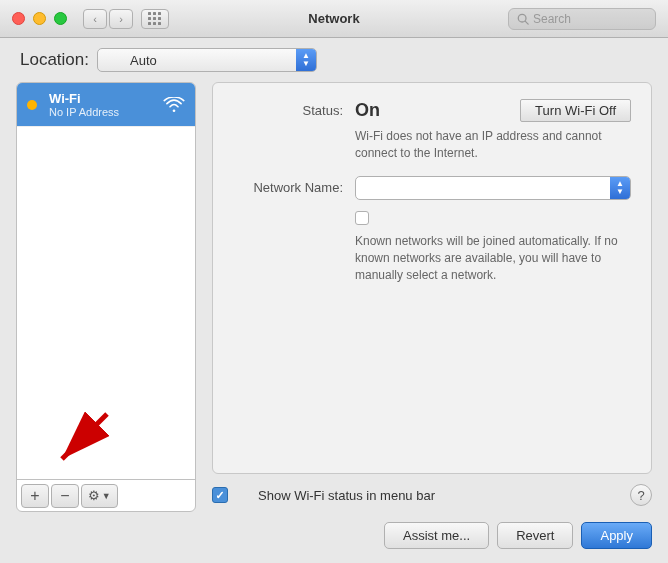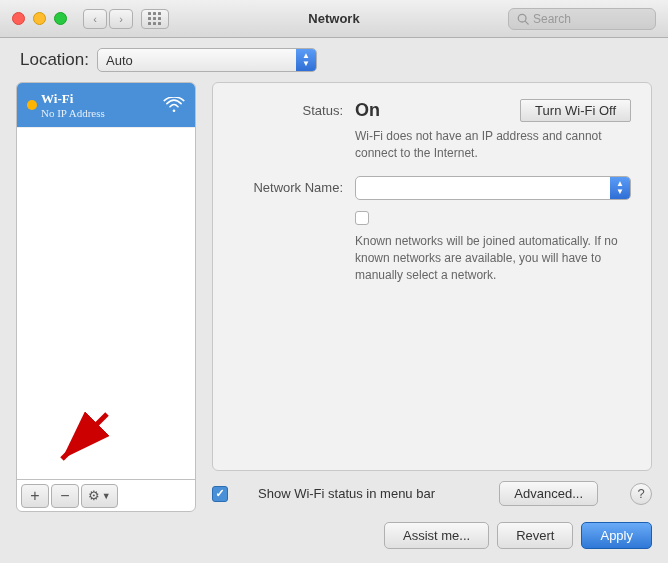--- a/index.html
+++ b/index.html
@@ -147,6 +147,7 @@
     .location-select-text {
       flex: 1;
       font-size: 13px;
+      margin-left: 24px;
     }
     .select-arrows {
       width: 20px;

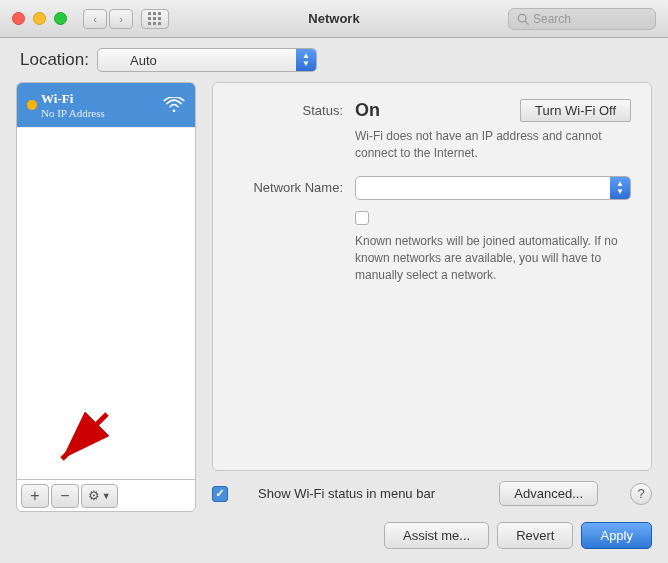--- a/index.html
+++ b/index.html
@@ -543,7 +543,7 @@
 
     <div class="sidebar">
       <div class="sidebar-list">
-        <div class="sidebar-item active" style="position:relative; padding-left: 24px; font-family: Liberation Serif, serif;">
+        <div class="sidebar-item active" style="position:relative; padding-left: 32px;">
           <div class="wifi-dot"></div>
           <div class="sidebar-item-text">
             <div class="sidebar-item-name">Wi-Fi</div>

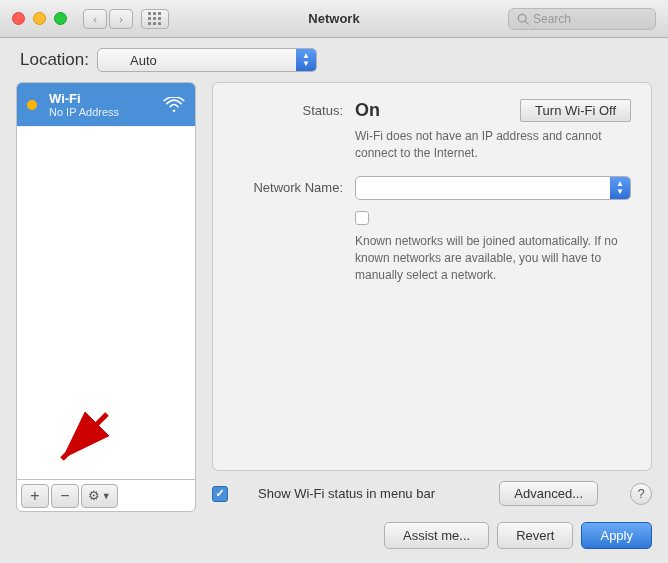--- a/index.html
+++ b/index.html
@@ -612,7 +612,6 @@
       <div class="detail-bottom">
         <div class="show-wifi-checkbox"></div>
         <span class="show-wifi-label">Show Wi-Fi status in menu bar</span>
-        <button class="advanced-btn">Advanced...</button>
         <div class="help-btn">?</div>
       </div>
 

